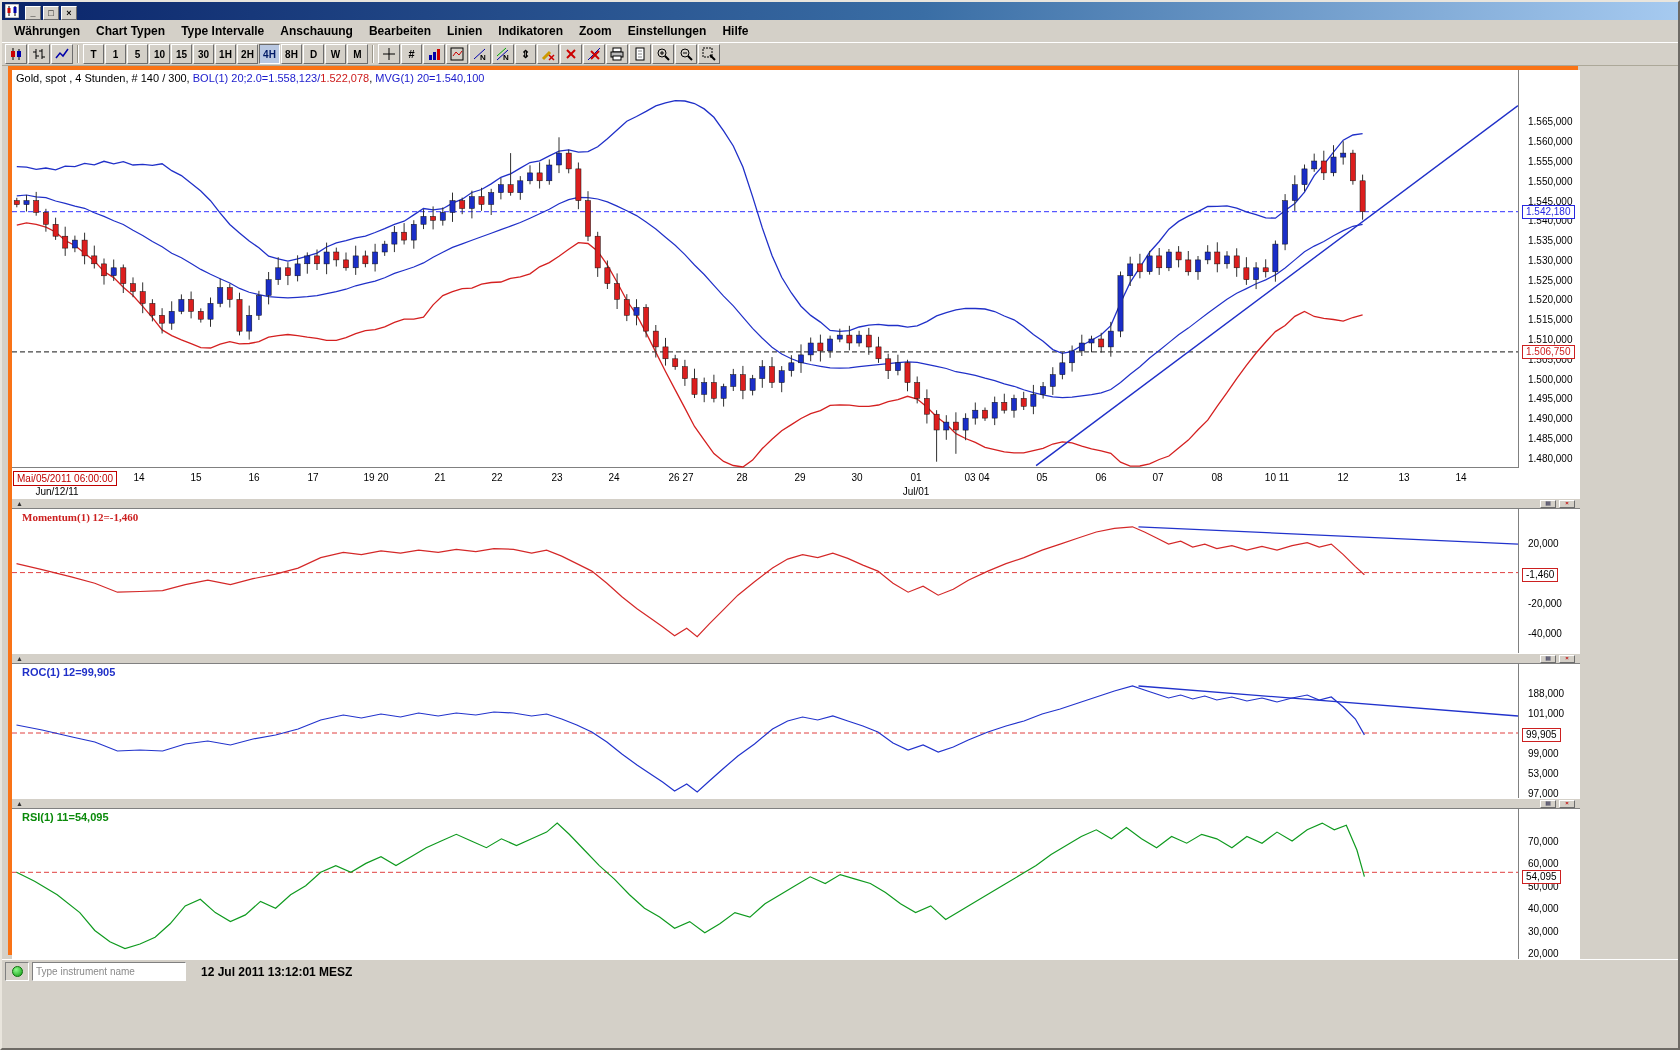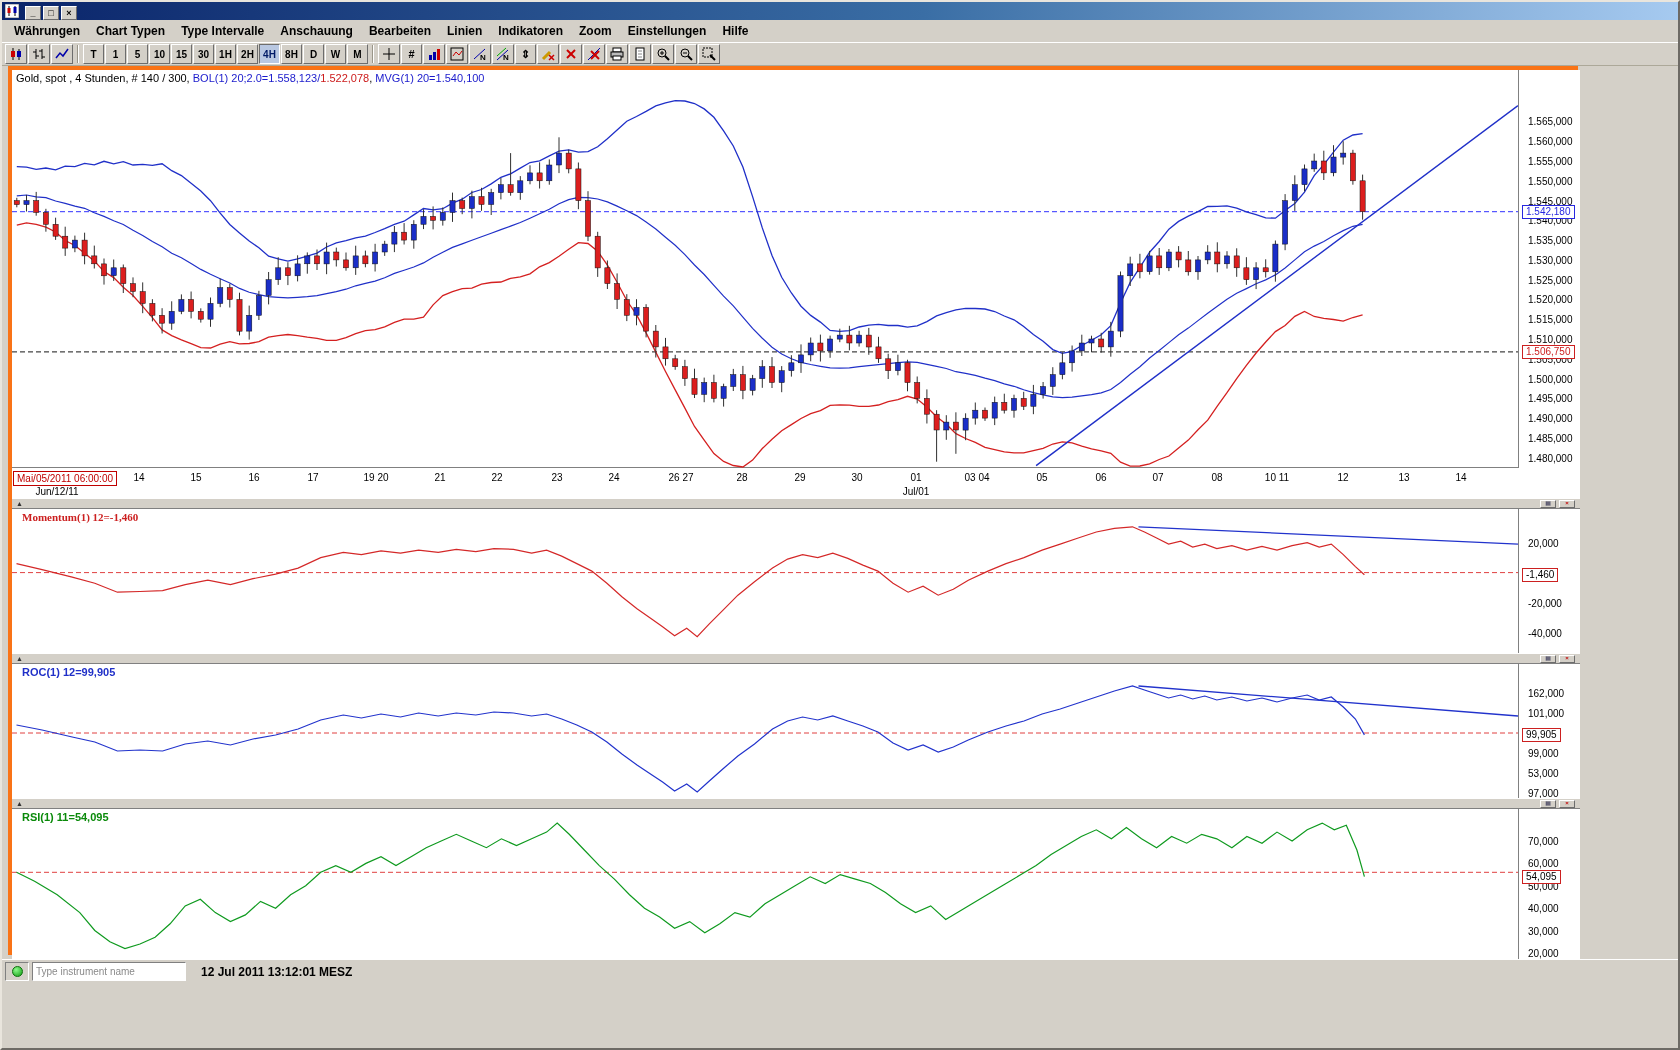--- a/index.html
+++ b/index.html
@@ -610,7 +610,7 @@
           </svg>
         </div>
         <div class="panel-label" style="color: rgb(32, 48, 200);">ROC(1) 12=99,905</div>
-        <div class="ylab" style="top: 24px;">162,000</div>
+        <div class="ylab" style="top: 24px;">188,000</div>
         <div class="ylab" style="top: 44px;">101,000</div>
         <div class="ylab" style="top: 84px;">99,000</div>
         <div class="ylab" style="top: 104px;">53,000</div>

